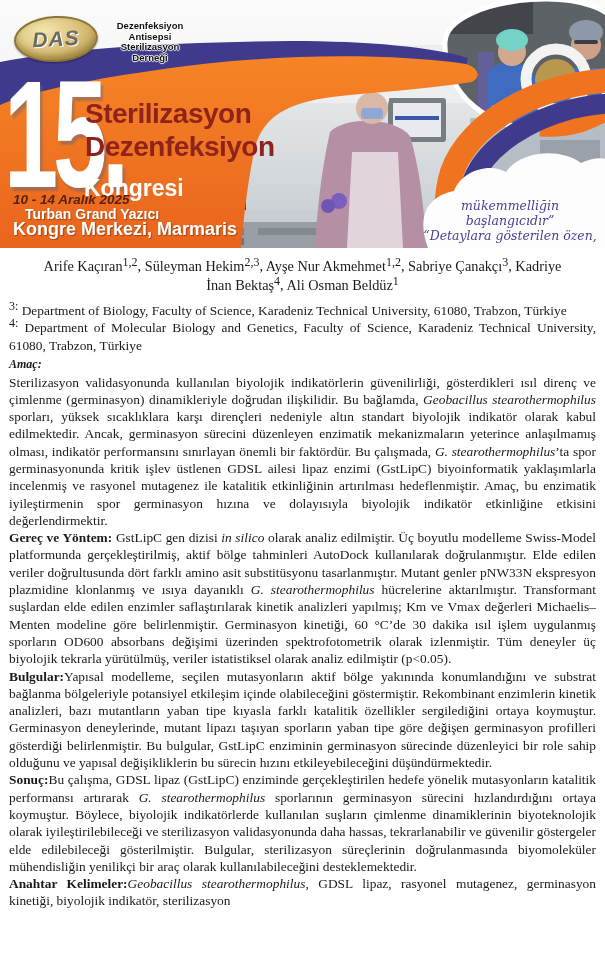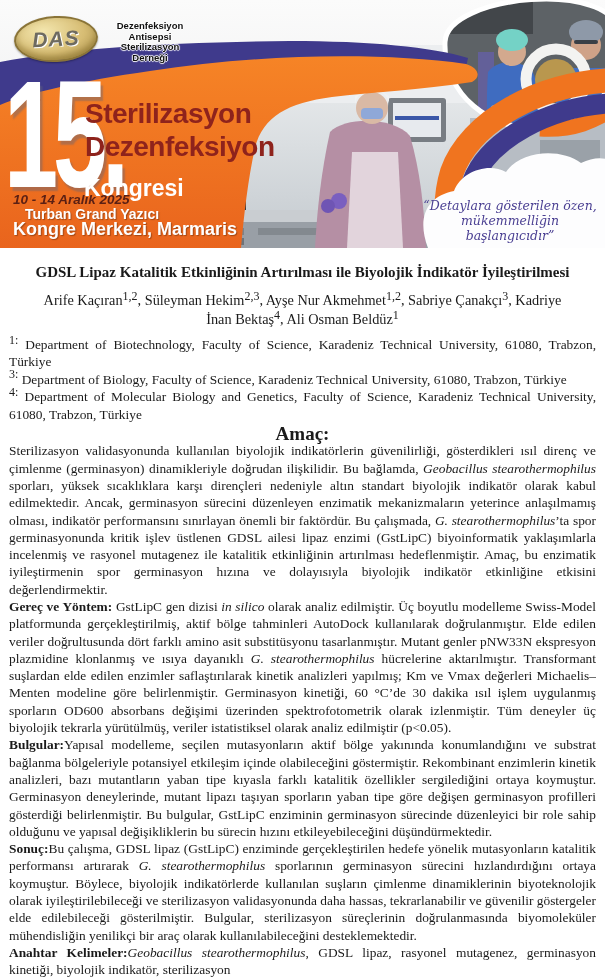--- a/index.html
+++ b/index.html
@@ -165,8 +165,8 @@
     <div class="hd-text venue1">Turban Grand Yazıcı</div>
     <div class="hd-text venue2">Kongre Merkezi, Marmaris</div>
     <div class="hd-text quote">
+      <div>mükemmelliğin başlangıcıdır”</div>
       <div>“Detaylara gösterilen özen,</div>
-      <div>mükemmelliğin başlangıcıdır”</div>
     </div>
   </div>
 

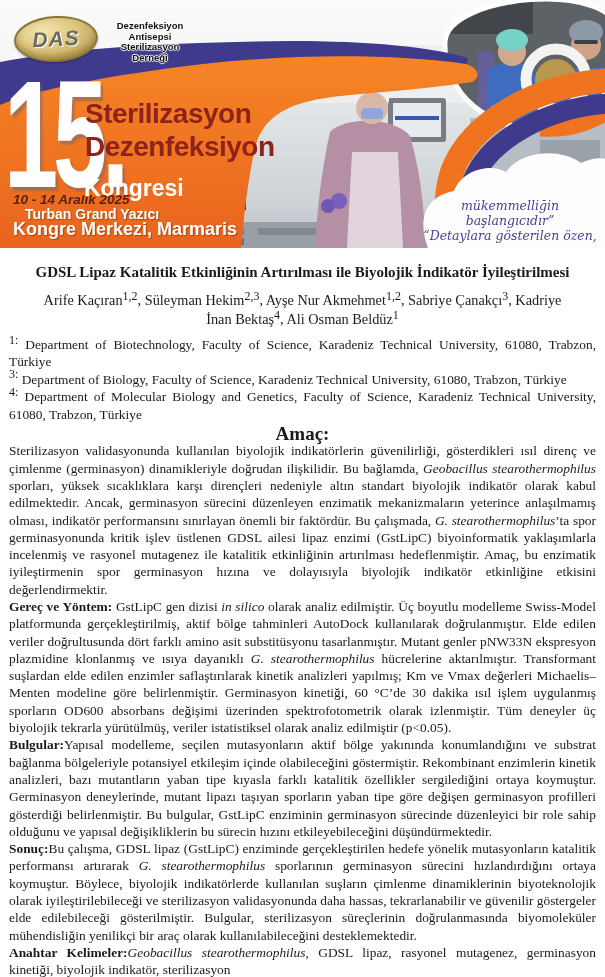--- a/index.html
+++ b/index.html
@@ -171,7 +171,6 @@
   </div>
 
   <div class="abstract">
-    <div class="abs-title">GDSL Lipaz Katalitik Etkinliğinin Artırılması ile Biyolojik İndikatör İyileştirilmesi</div>
 
     <p class="authors"><span>Arife Kaçıran</span><sup>1,2</sup><span>, Süleyman Hekim</span><sup>2,3</sup><span>, Ayşe Nur Akmehmet</span><sup>1,2</sup><span>, Sabriye Çanakçı</span><sup>3</sup><span>, Kadriye İnan Bektaş</span><sup>4</sup><span>, Ali Osman Beldüz</span><sup>1</sup></p>
 

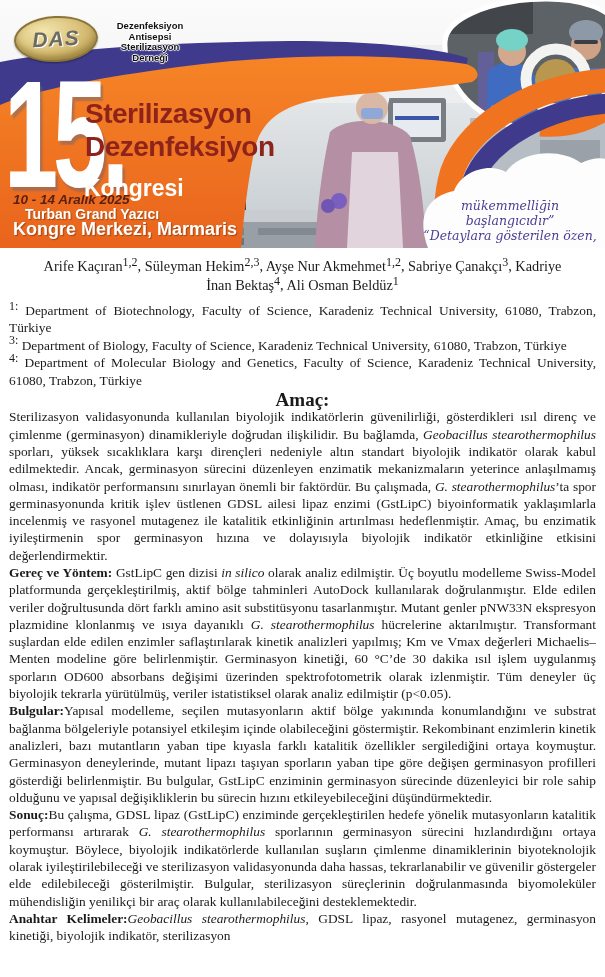--- a/index.html
+++ b/index.html
@@ -175,7 +175,6 @@
     <p class="authors"><span>Arife Kaçıran</span><sup>1,2</sup><span>, Süleyman Hekim</span><sup>2,3</sup><span>, Ayşe Nur Akmehmet</span><sup>1,2</sup><span>, Sabriye Çanakçı</span><sup>3</sup><span>, Kadriye İnan Bektaş</span><sup>4</sup><span>, Ali Osman Beldüz</span><sup>1</sup></p>
 
     <div class="affils">
-      <p class="affil"><sup>1:</sup><span> Department of Biotechnology, Faculty of Science, Karadeniz Technical University, 61080, Trabzon, Türkiye</span></p>
       <p class="affil"><sup>3:</sup><span> Department of Biology, Faculty of Science, Karadeniz Technical University, 61080, Trabzon, Türkiye</span></p>
       <p class="affil"><sup>4:</sup><span> Department of Molecular Biology and Genetics, Faculty of Science, Karadeniz Technical University, 61080, Trabzon, Türkiye</span></p>
     </div>

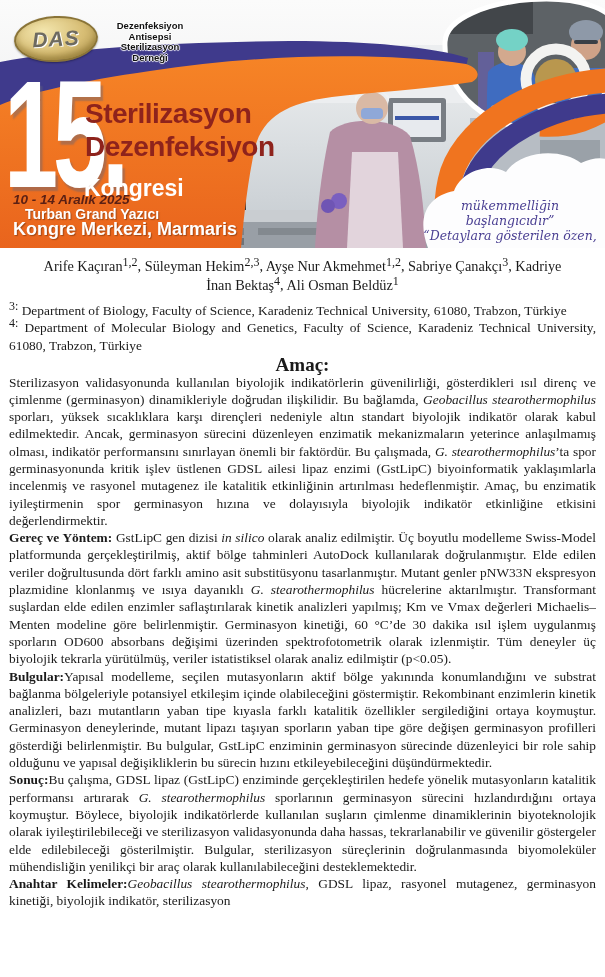--- a/index.html
+++ b/index.html
@@ -48,7 +48,7 @@
   .authors { margin:9px 24px 0; text-align:center; font-size:14.3px; line-height:19px; }
   .affils { margin-top:7px; }
   .affil { text-align:justify; line-height:17.4px; }
-  .sec-head { text-align:center; font-weight:bold; margin-top:2px; font-size:19px; }
+  .sec-head { text-align:left; font-weight:bold; margin-top:2px; font-size:12px;font-style:italic; }
   .para { text-align:justify; }
   .seg-b { font-weight:bold; }
   .seg-i { font-style:italic; }

